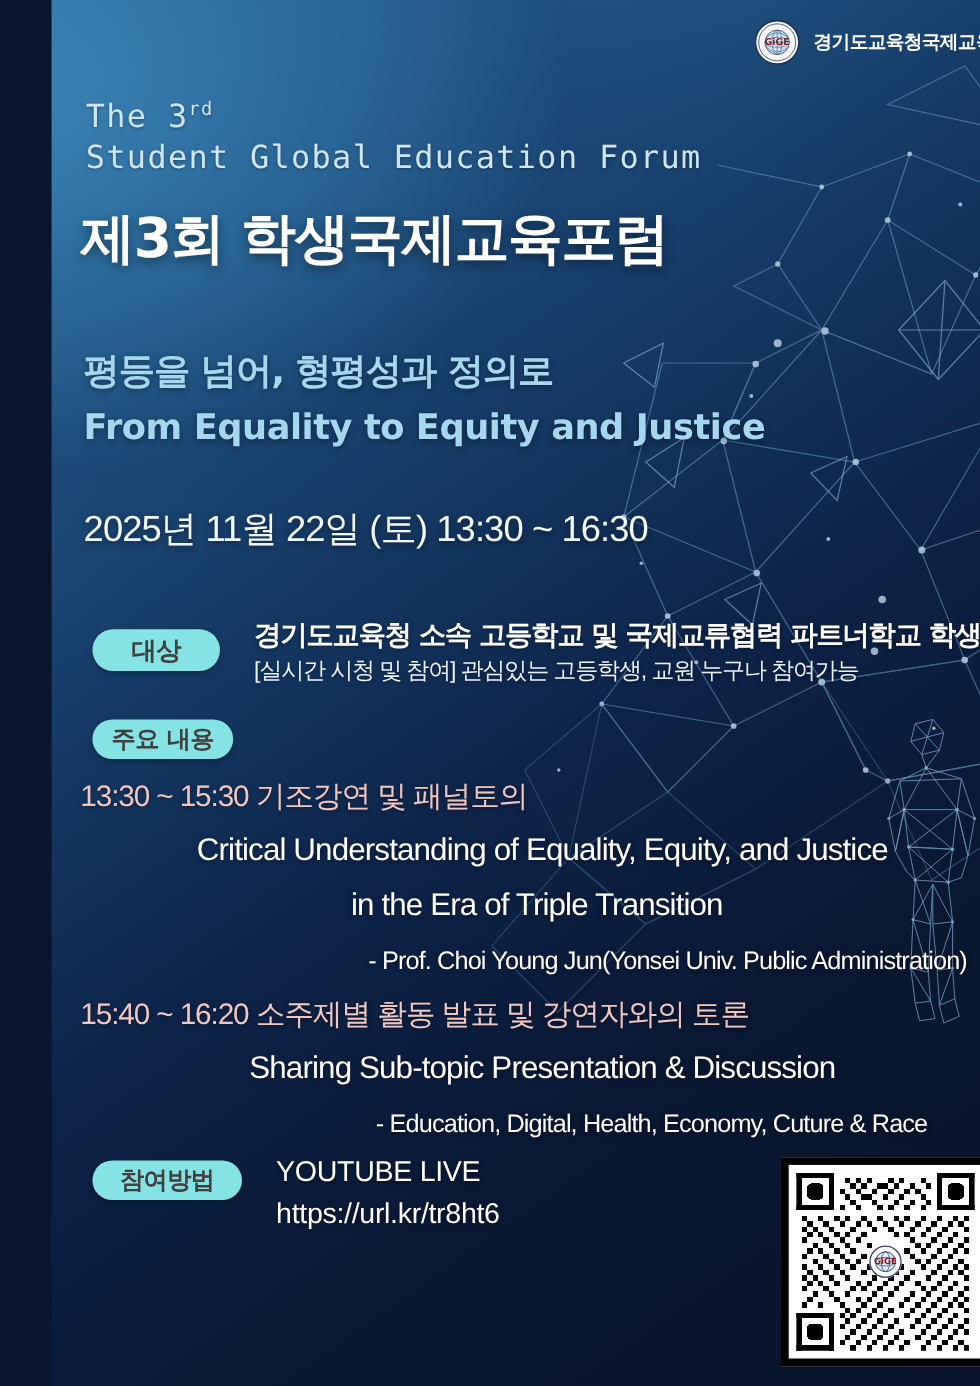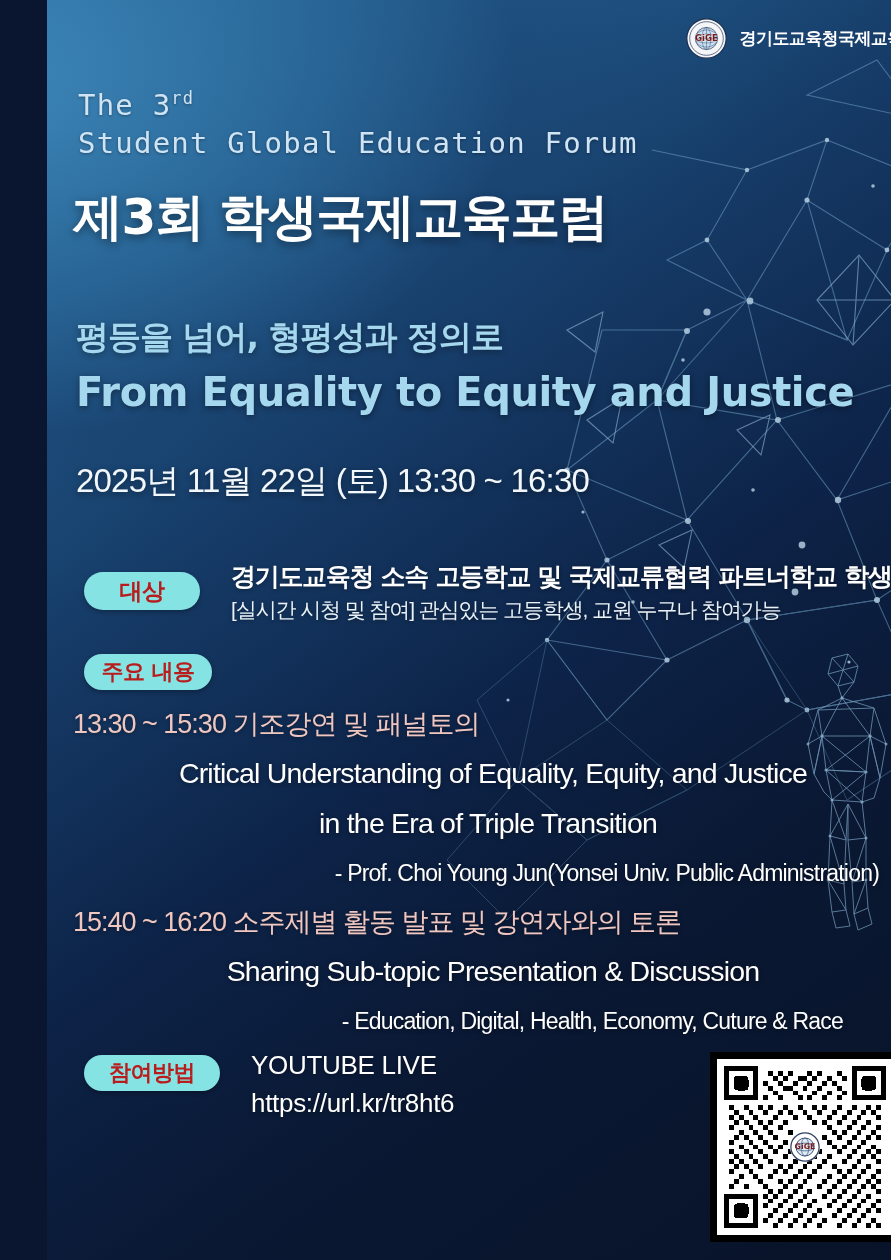--- a/index.html
+++ b/index.html
@@ -71,7 +71,7 @@
     position:absolute;left:29px;top:372px;
     color:#a5d8ee;
     font-family:"DejaVu Sans","Liberation Sans",sans-serif;
-    font-size:40px;font-weight:700;letter-spacing:-0.4px;line-height:1;
+    font-size:32px;font-weight:700;letter-spacing:-0.4px;line-height:1;
     text-shadow:0 2px 6px rgba(0,0,0,.4);
     white-space:nowrap;
   }

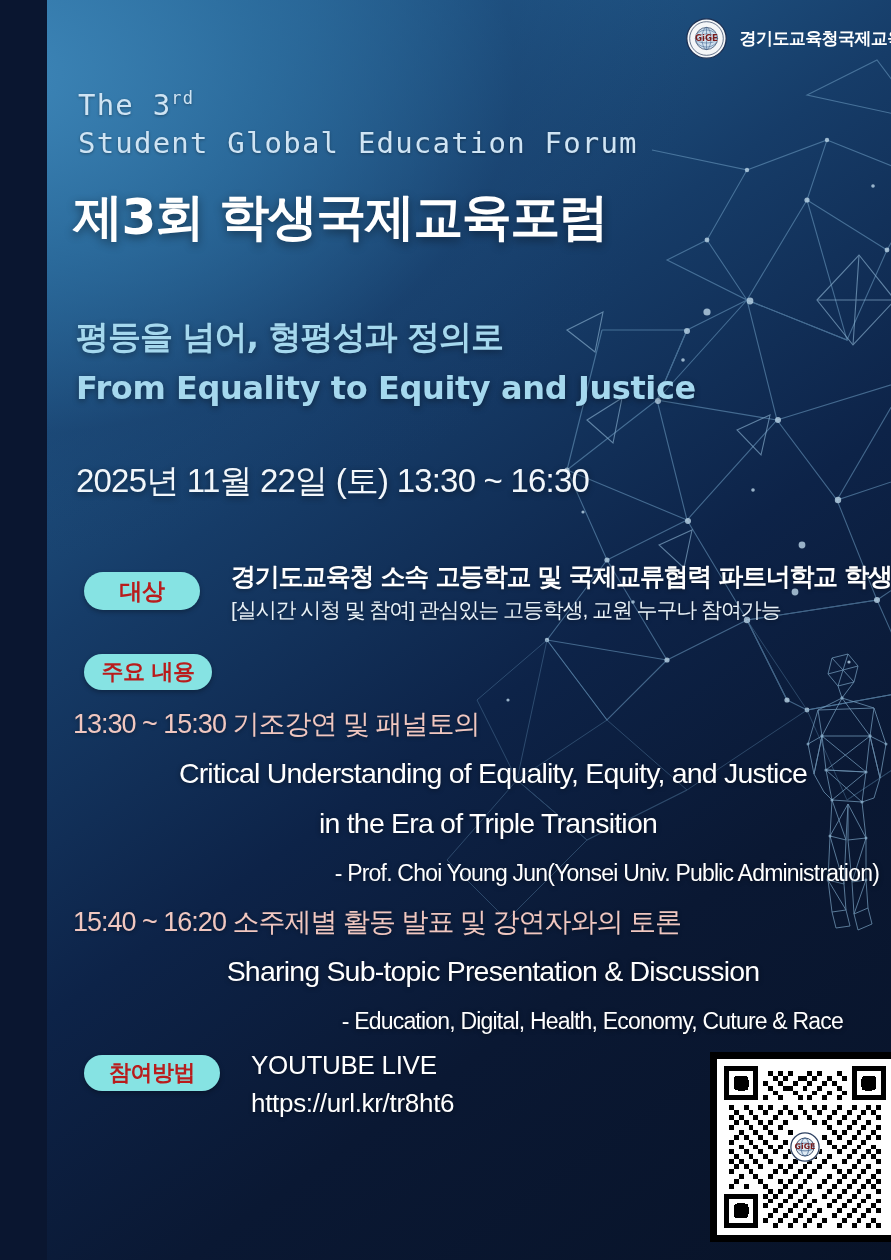--- a/index.html
+++ b/index.html
@@ -87,7 +87,7 @@
   
   .pill{
     display:inline-flex;align-items:center;justify-content:center;
-    background:#86e3e3;color:#b91c1c;
+    background:#86e3e3;color:#404040;
     border-radius:999px;
     font-family:"DejaVu Sans","Liberation Sans",sans-serif;
     font-weight:700;letter-spacing:-0.5px;

